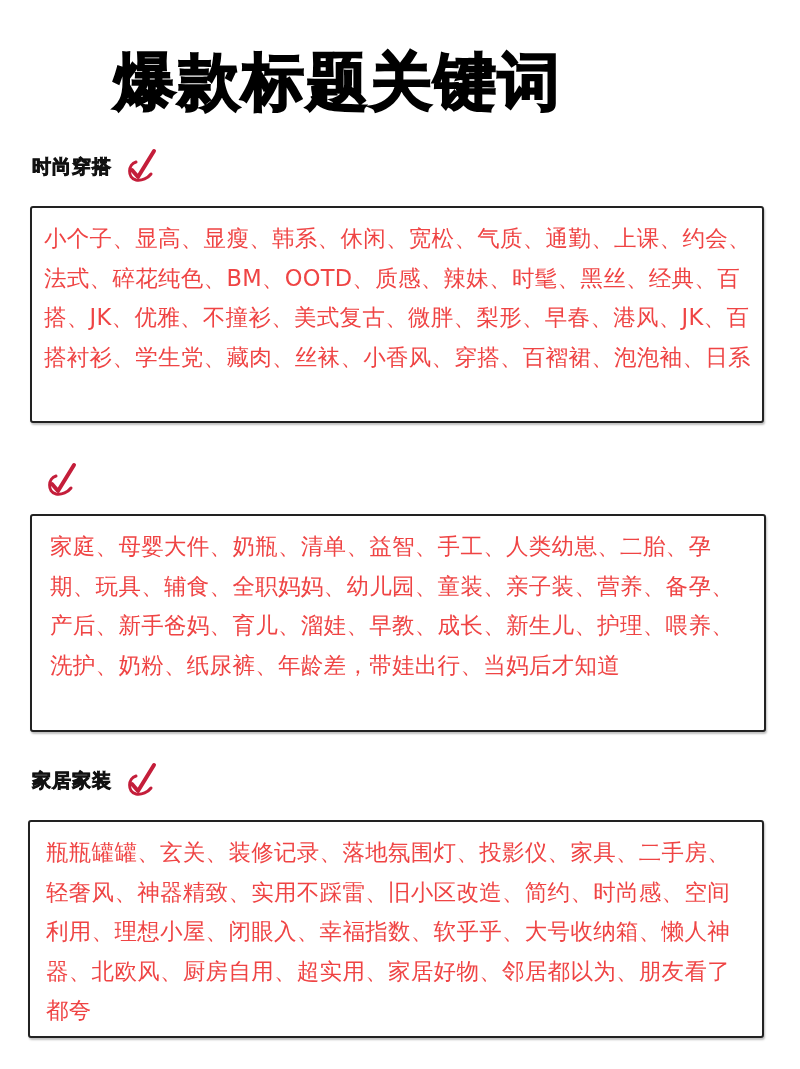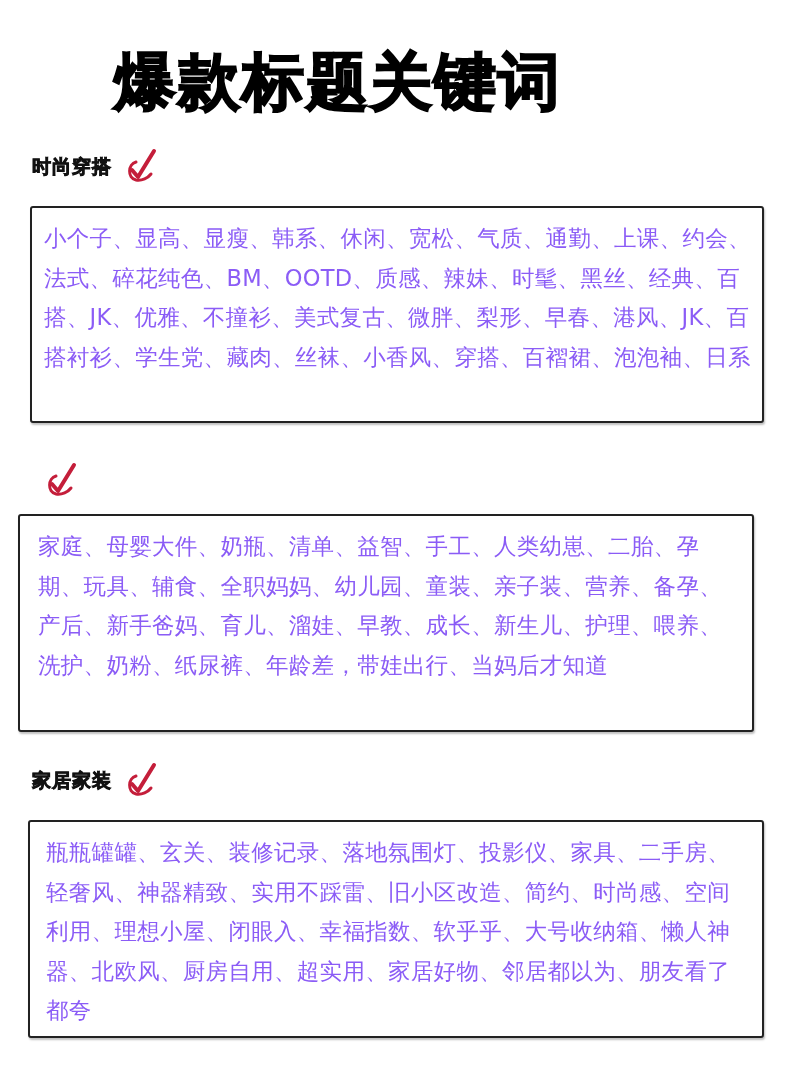--- a/index.html
+++ b/index.html
@@ -14,7 +14,7 @@
   .check { margin-left: 12px; width: 34px; height: 38px; display: inline-block; }
   .box { position: absolute; border: 2px solid #222; border-radius: 3px; background: #fff;
     box-shadow: 1px 2px 2px rgba(0,0,0,0.25); box-sizing: border-box; }
-  .box-text { font-size: 22.5px; line-height: 39.5px; color: #8b5cf6; word-break: break-all;
+  .box-text { font-size: 22.5px; line-height: 39.5px; color: #ef4444; word-break: break-all;
     letter-spacing: 0.3px; }
 </style>
 </head>

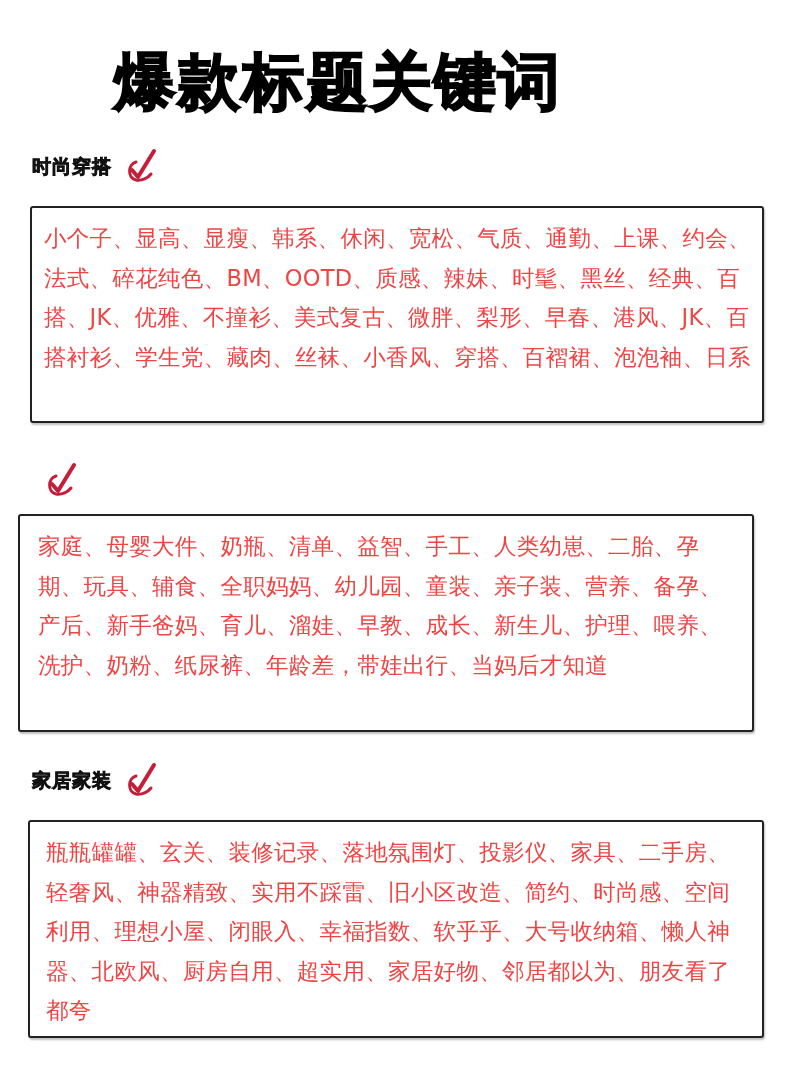--- a/index.html
+++ b/index.html
@@ -39,7 +39,7 @@
     <path d="M8 22 L14 29 L30 3" fill="none" stroke="#c41e3a" stroke-width="4" stroke-linecap="round" stroke-linejoin="round"></path>
   </svg>
 </div>
-<div class="box" style="left:18px; top:514px; width:736px; height:218px;">
+<div class="box" style="left:30px; top:514px; width:736px; height:218px;">
   <div class="box-text" style="padding:11px 10px 0 18px;">家庭、母婴大件、奶瓶、清单、益智、手工、人类幼崽、二胎、孕期、玩具、辅食、全职妈妈、幼儿园、童装、亲子装、营养、备孕、产后、新手爸妈、育儿、溜娃、早教、成长、新生儿、护理、喂养、洗护、奶粉、纸尿裤、年龄差，带娃出行、当妈后才知道</div>
 </div>
 

